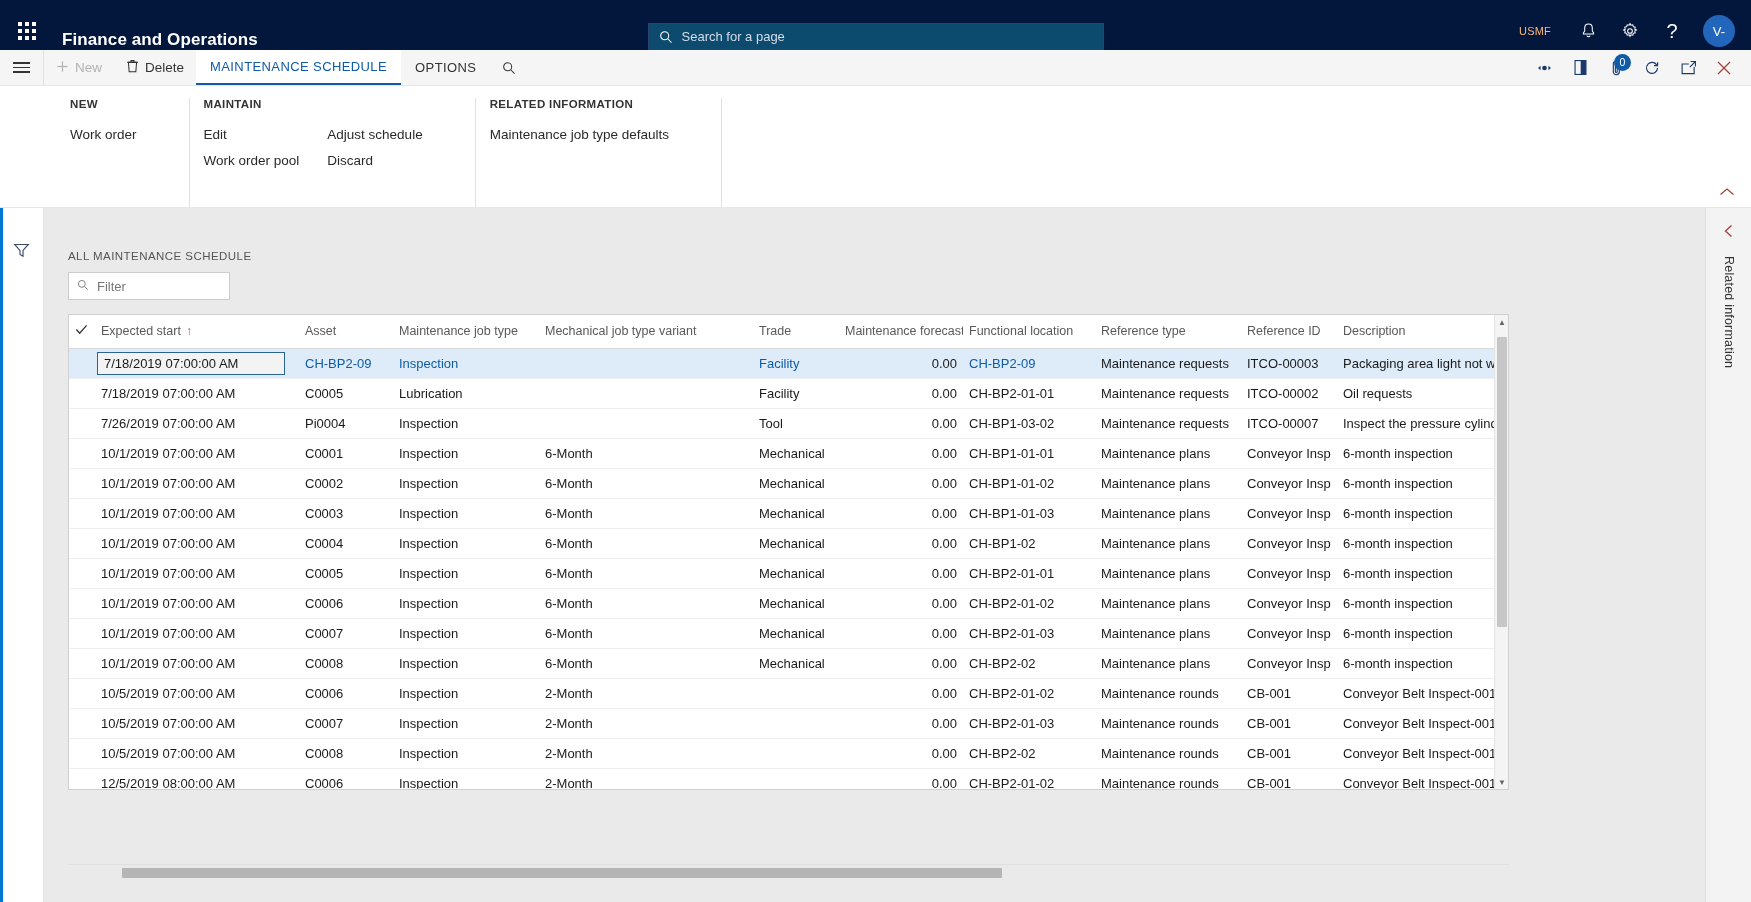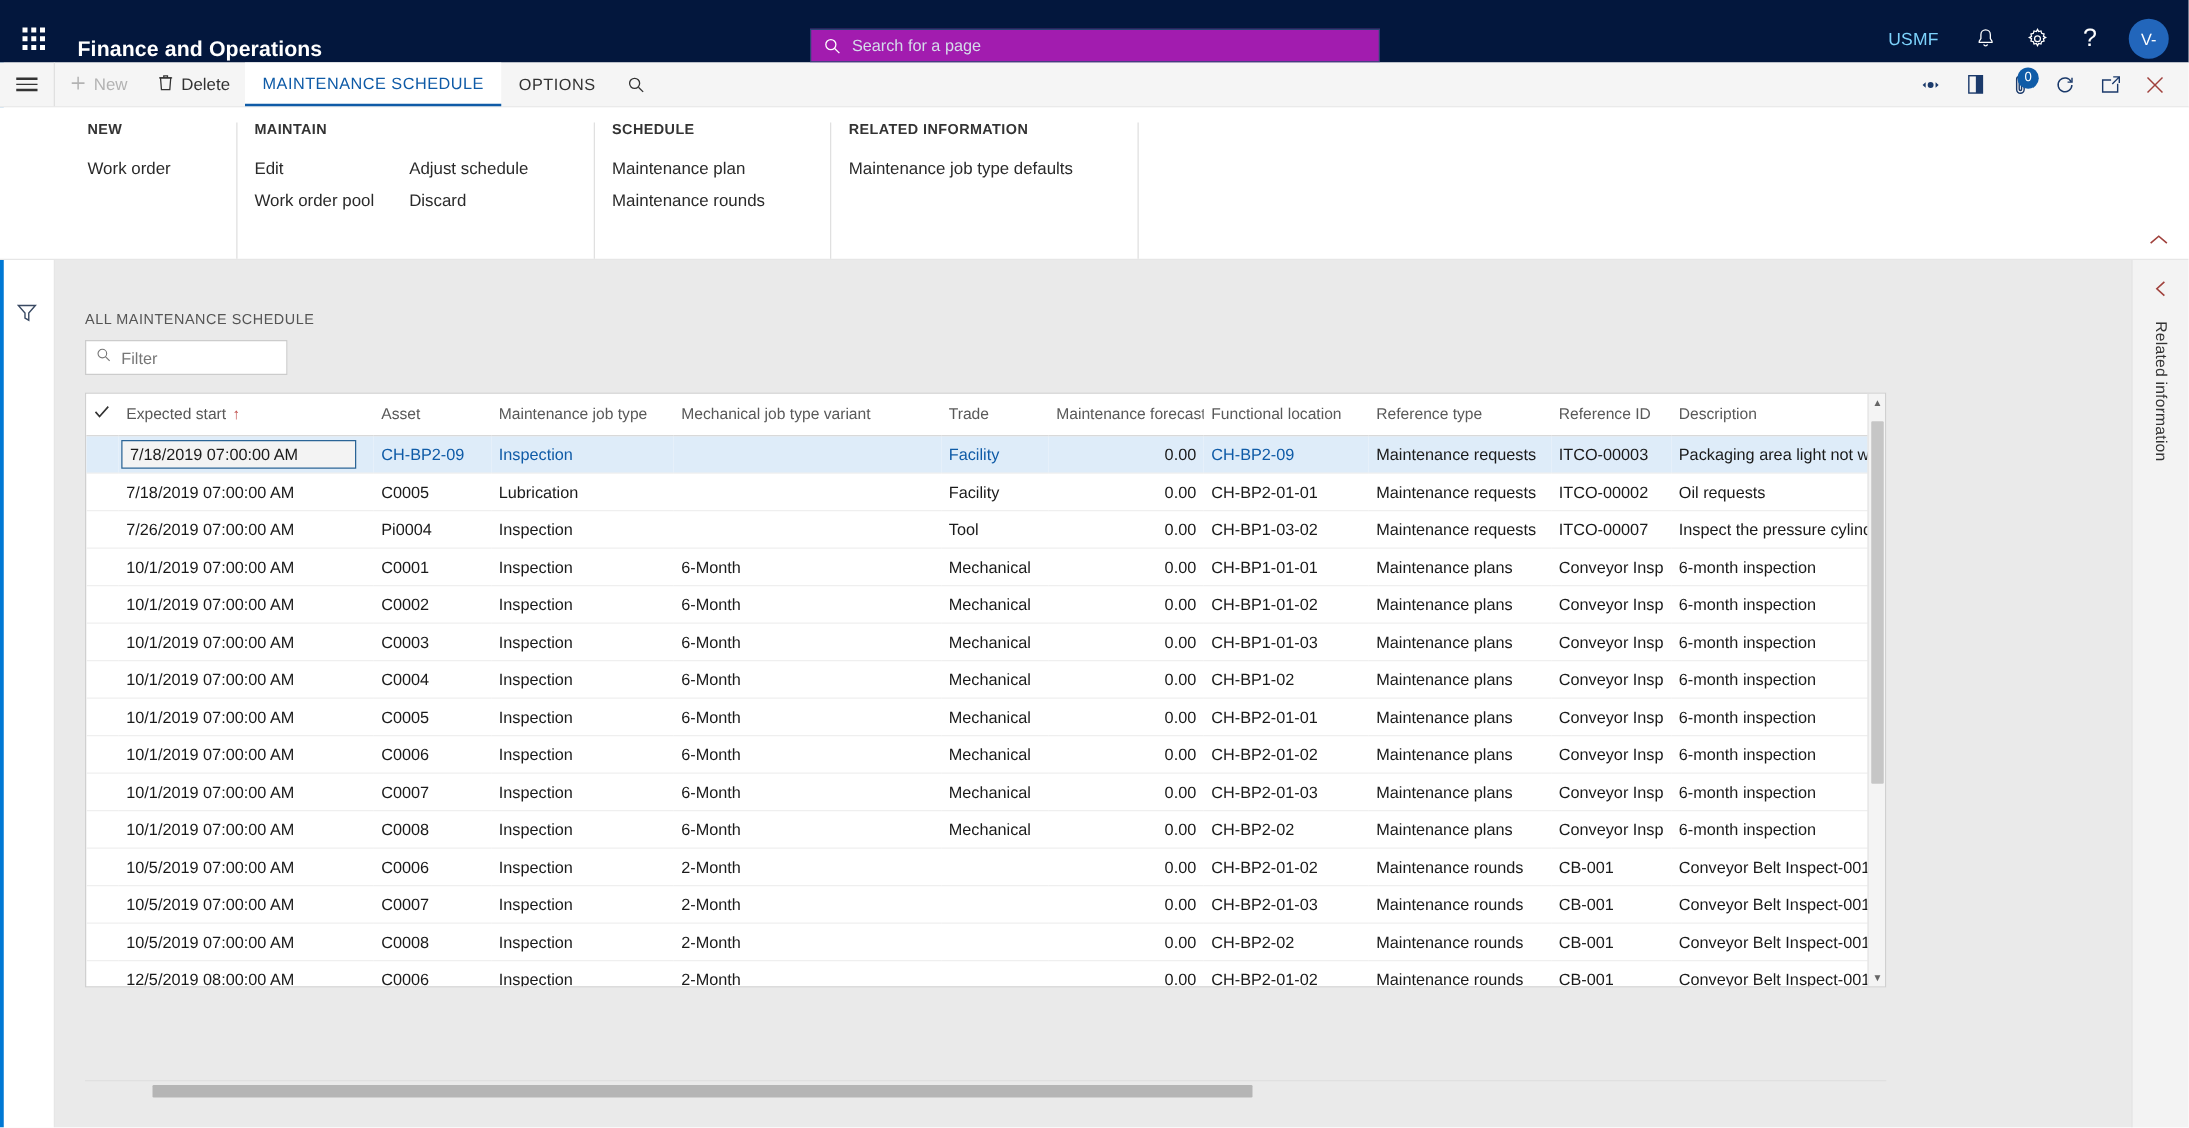--- a/index.html
+++ b/index.html
@@ -51,7 +51,7 @@
     left: 50%;
     transform: translateX(-50%);
     width: 456px; height: 27px;
-    background: #a21caf;
+    background: #0c4a6e;
     border: 1px solid #2a4472;
     display: flex; align-items: center;
     padding: 0 10px;

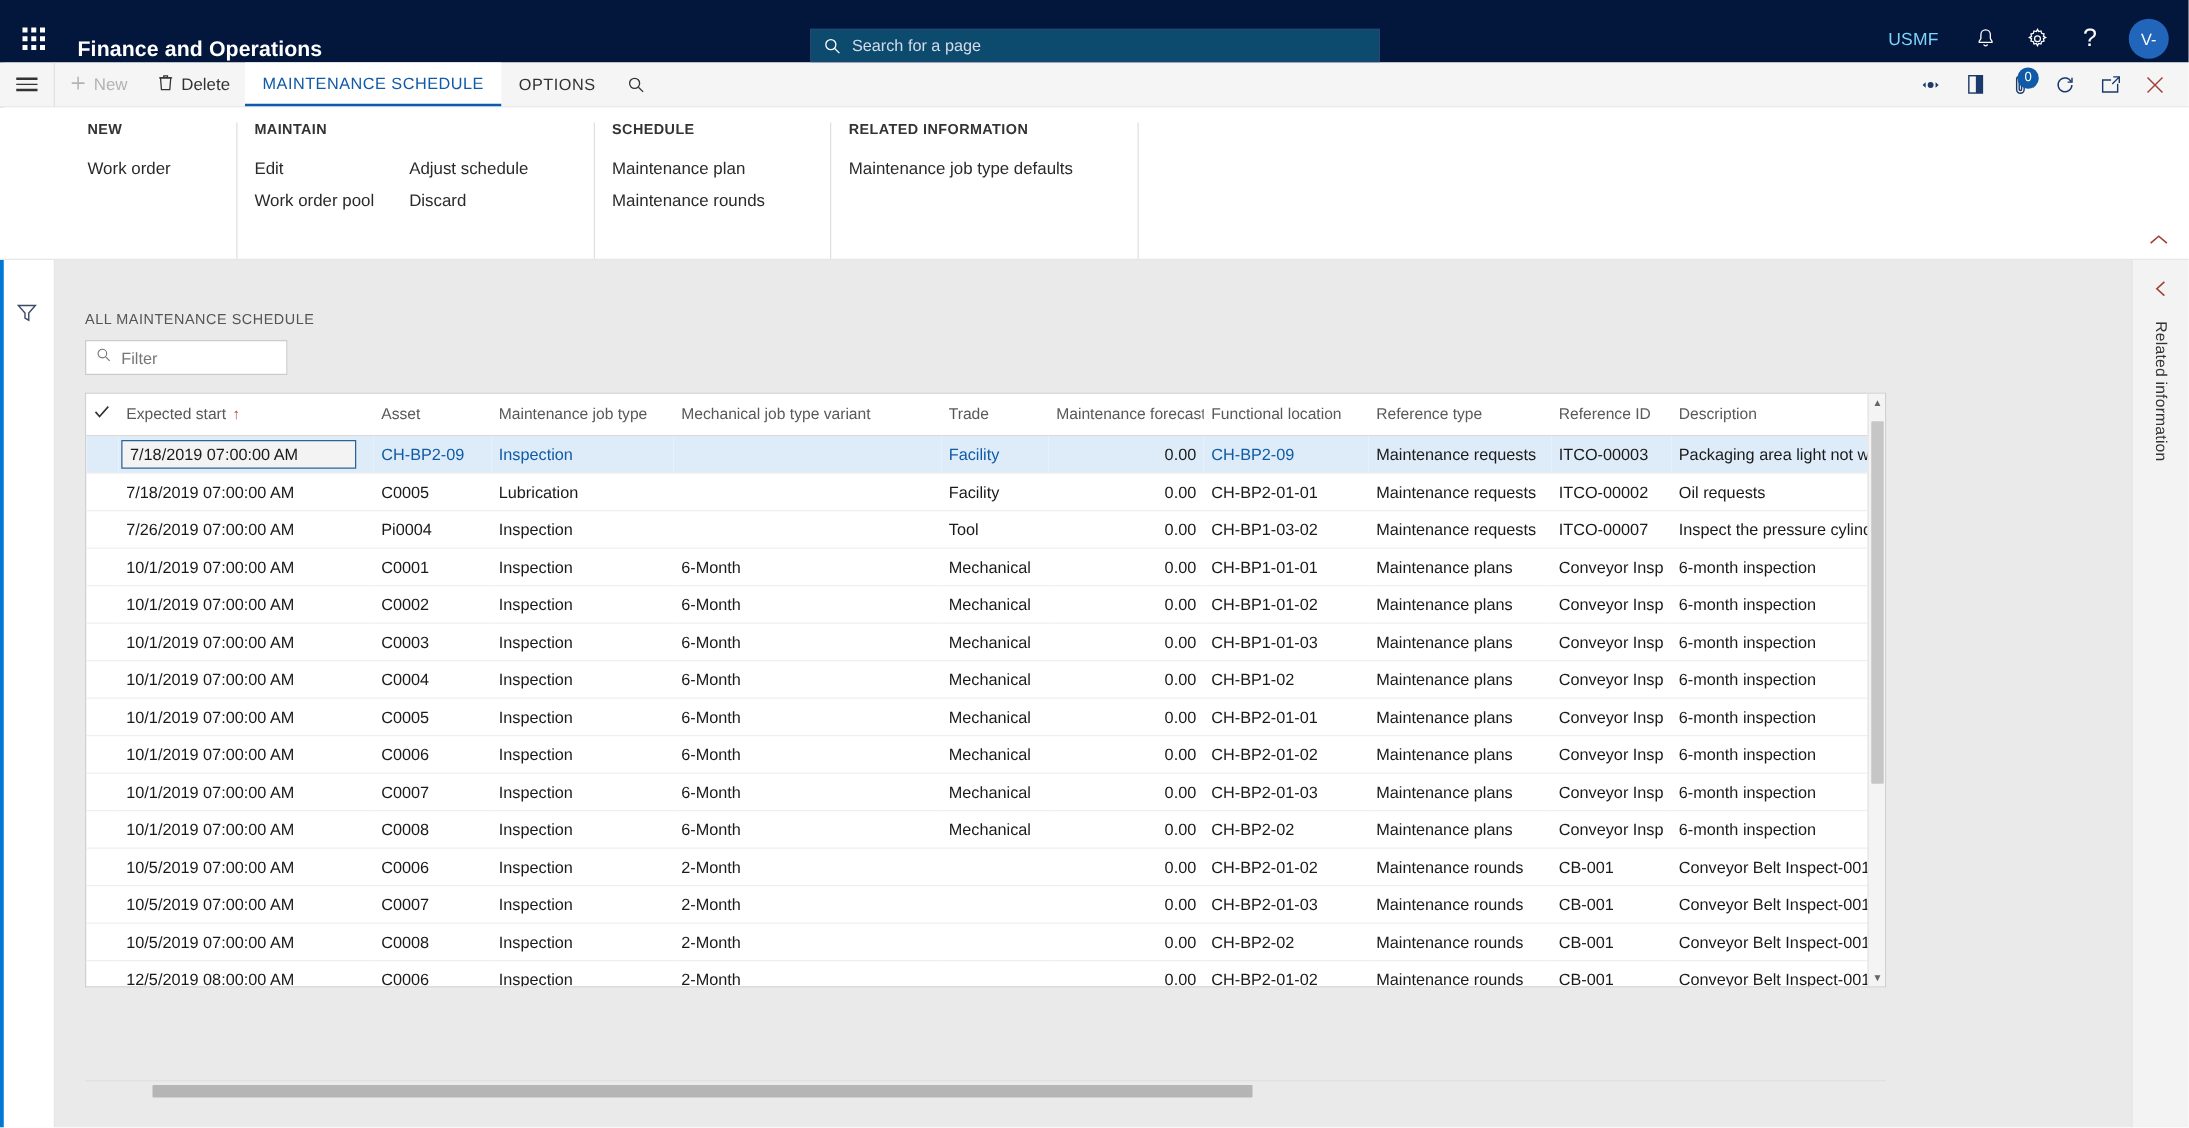--- a/index.html
+++ b/index.html
@@ -67,9 +67,9 @@
     gap: 4px;
   }
   .nav-right .legal {
-    font-size: 14px;
+    font-size: 11px;
     padding: 0 14px;
-    color: #7dd3fc;
+    color: #fdba74;
     cursor: pointer;
     letter-spacing: .2px;
   }

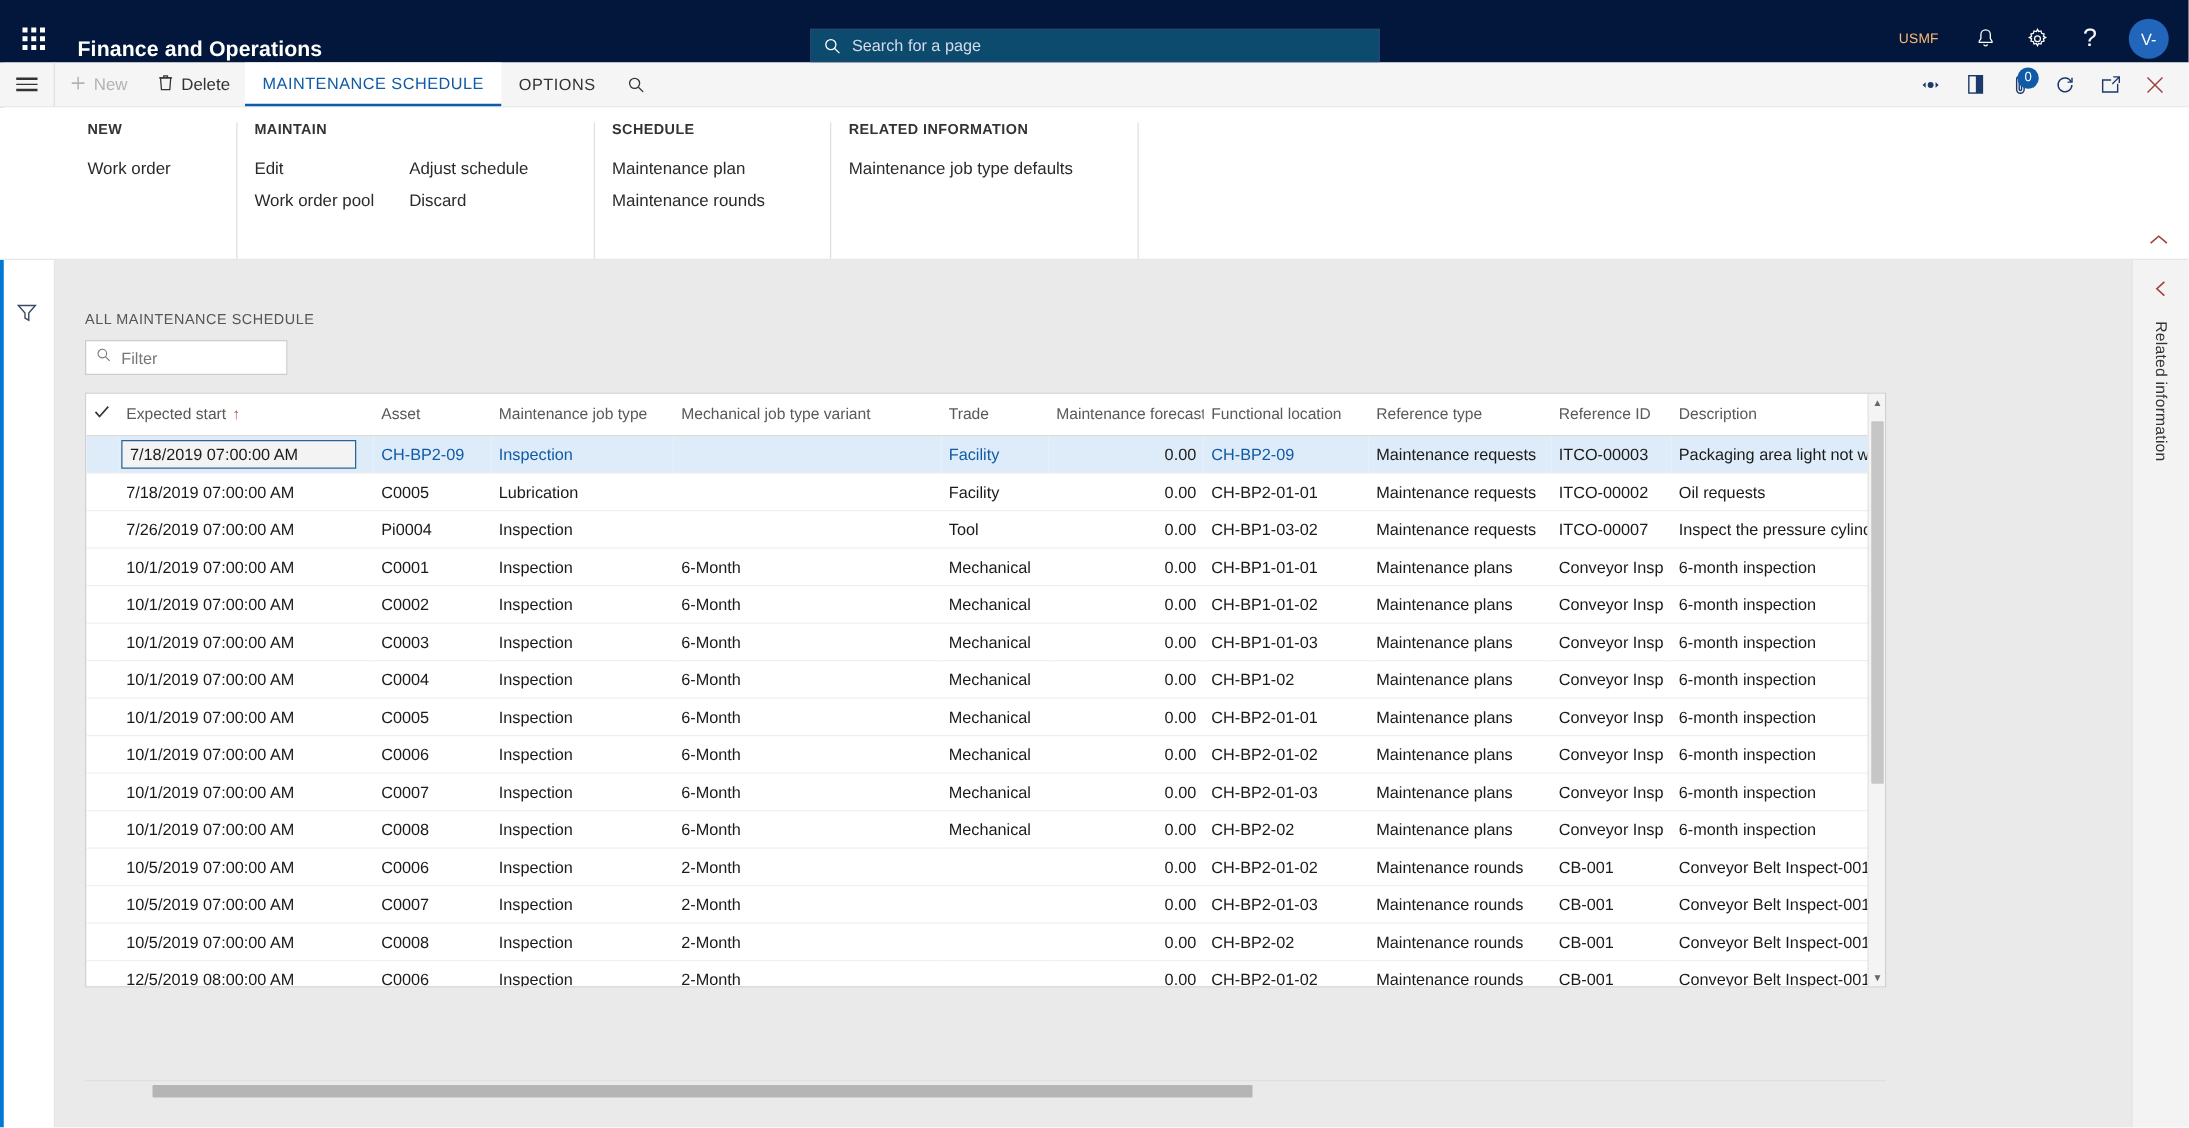--- a/index.html
+++ b/index.html
@@ -524,15 +524,6 @@
           <div class="gcol">
             <div class="ritem">Adjust schedule</div>
             <div class="ritem">Discard</div>
-          </div>
-        </div>
-      </div>
-      <div class="rgroup">
-        <div class="gtitle">SCHEDULE</div>
-        <div class="gcols">
-          <div class="gcol">
-            <div class="ritem">Maintenance plan</div>
-            <div class="ritem">Maintenance rounds</div>
           </div>
         </div>
       </div>

